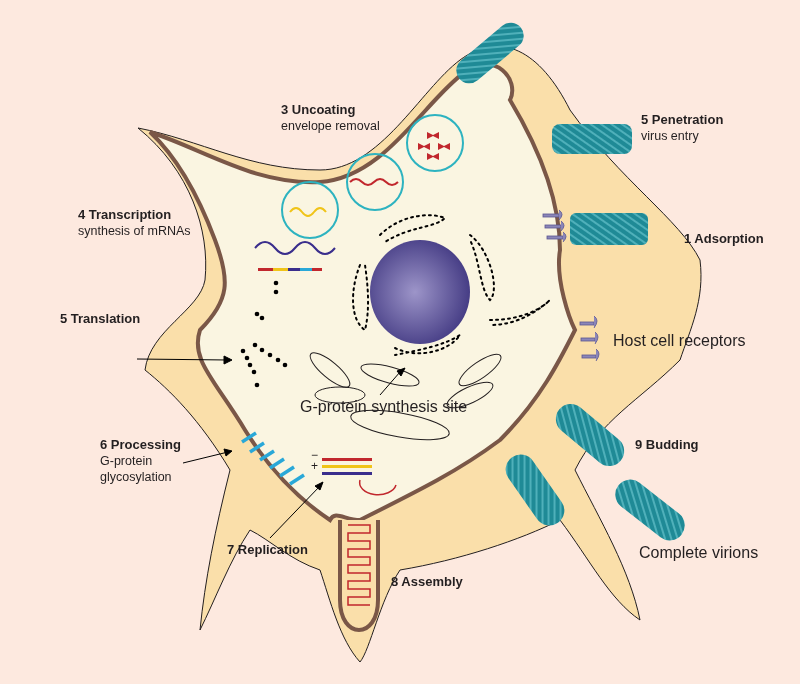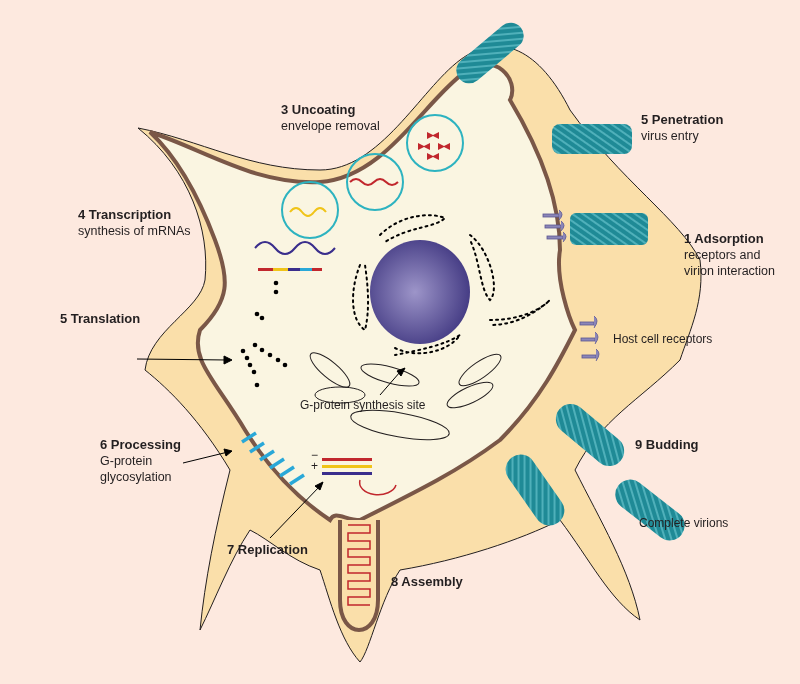--- a/index.html
+++ b/index.html
@@ -146,8 +146,6 @@
 
 <div class="lbl" style="left:668px;top:231px;margin-left:16px;">
   <span class="t">1 Adsorption</span>
-  <span class="d">receptors and
-virion interaction</span>
 </div>
 <div class="lbl" style="left:641px;top:112px;">
   <span class="t">5 Penetration</span>

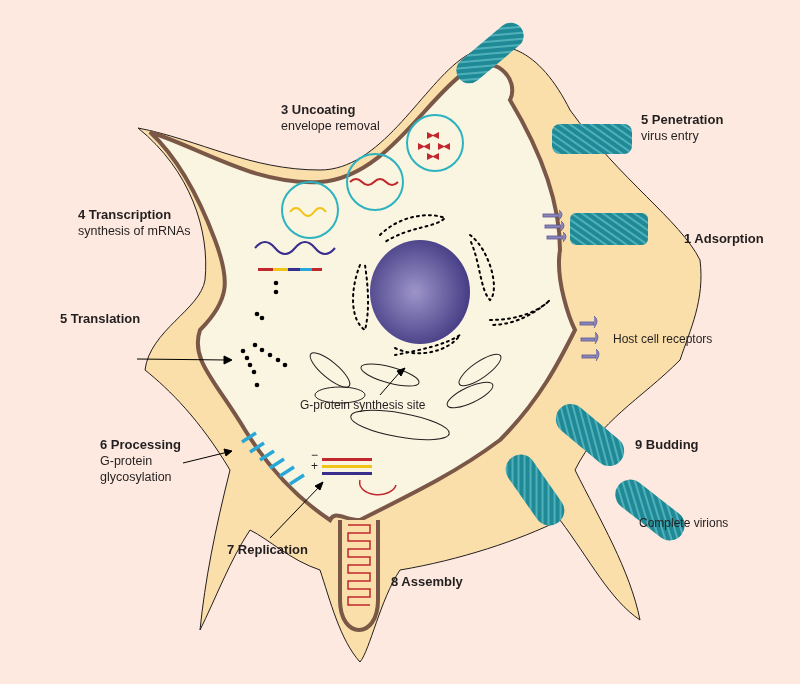--- a/index.html
+++ b/index.html
@@ -9,7 +9,7 @@
     .lbl { position: absolute; font-size: 12.5px; line-height: 16px; color: #231f20; }
     .lbl .t { font-weight: bold; display: block; font-size: 13px; }
     .lbl .d { display: block; white-space: pre-line; }
-    .plain { position: absolute; font-size: 12px; color: #231f20; }
+    .plain { position: absolute; font-size: 16px; color: #231f20; }
   </style>
 </head>
 <body>

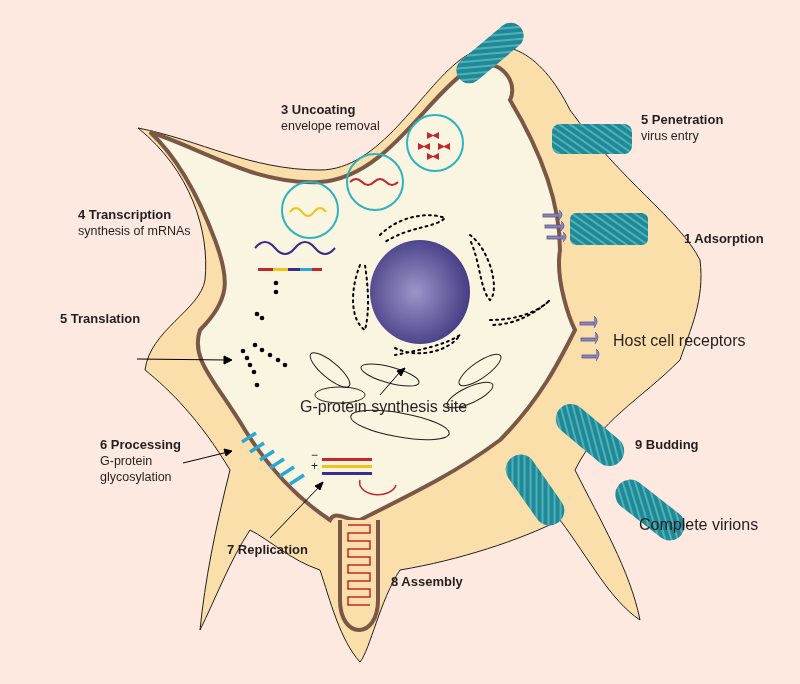--- a/index.html
+++ b/index.html
@@ -179,7 +179,7 @@
 
 <div class="plain" style="left:613px;top:332px;">Host cell receptors</div>
 <div class="plain" style="left:300px;top:398px;">G-protein synthesis site</div>
-<div class="plain" style="left:639px;top:516px;">Complete virions</div>
+<div class="plain" style="left:639px;top:544px;">Complete virions</div>
 <div class="plain" style="left:311px;top:448px;font-size:12px;">−</div>
 <div class="plain" style="left:311px;top:459px;font-size:12px;">+</div>
 </div>

